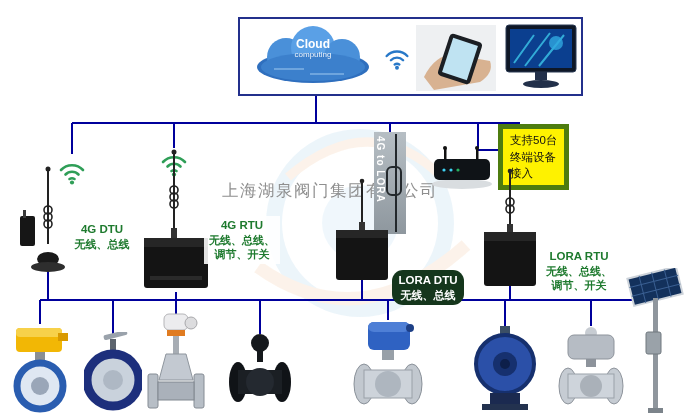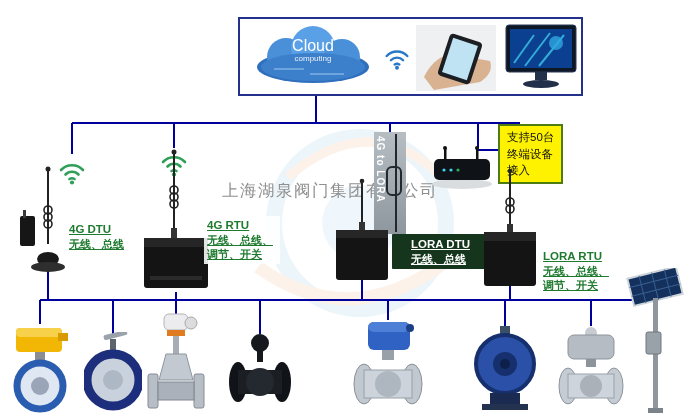--- a/index.html
+++ b/index.html
@@ -11,7 +11,7 @@
   
   .top-panel{left:238px;top:17px;width:345px;height:79px;border:2px solid #23308c;background:#fff;box-sizing:border-box;}
   .cloud-text{left:10px;top:18px;width:126px;text-align:center;color:#fff;pointer-events:none;}
-  .cloud-title{font-size:16px;font-weight:normal;}
+  .cloud-title{font-size:12px;font-weight:bold;}
   .cloud-sub{font-size:8px;opacity:.9;margin-top:-1px;text-align:center;}
   
   .wifi{color:#2878c8;}

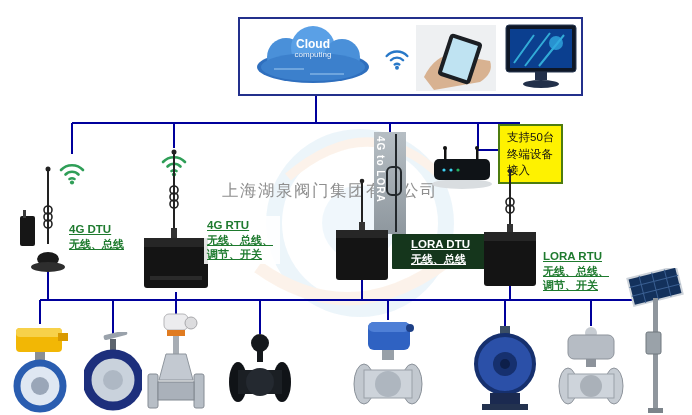--- a/index.html
+++ b/index.html
@@ -20,7 +20,7 @@
   .lbl{font-weight:bold;font-size:11px;line-height:1.3;color:#1e7a2e;background:rgba(255,255,255,.88);padding:2px 3px;text-decoration:underline;}
   .lbl .t{font-size:11.5px;}
   .lbl-dark{background:#15361c;color:#fff;padding:3px 19px;border-radius:1px;}
-  .callout{background:#fef200;border:2px solid #4d7c0f;color:#111;font-size:11.5px;line-height:1.45;padding:3px 7px;}
+  .callout{background:#fef200;border:5px solid #4d7c0f;color:#111;font-size:11.5px;line-height:1.45;padding:3px 7px;}
   .company{color:#8f8f8f;font-size:16.5px;letter-spacing:1.5px;font-family:"DejaVu Serif","Liberation Serif",serif;white-space:nowrap;}
   
   .gateway{width:32px;height:102px;background:linear-gradient(#b6bec4,#8e979e);overflow:hidden;}

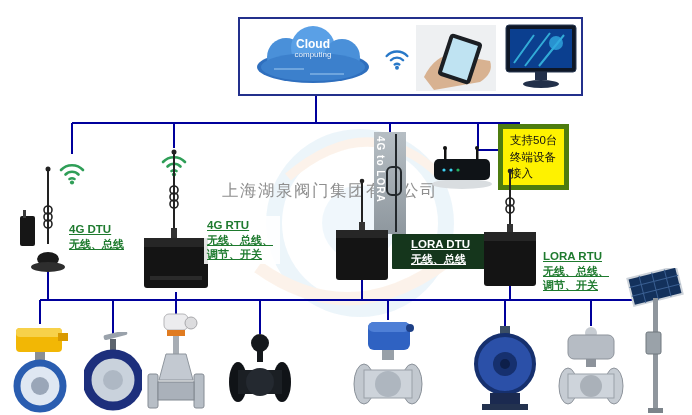--- a/index.html
+++ b/index.html
@@ -17,7 +17,7 @@
   .wifi{color:#2878c8;}
   .wifi-green{color:#2f9e57;}
   
-  .lbl{font-weight:bold;font-size:11px;line-height:1.3;color:#1e7a2e;background:rgba(255,255,255,.88);padding:2px 3px;text-decoration:underline;}
+  .lbl{font-weight:bold;font-size:11px;line-height:1.3;color:#1e7a2e;text-align:center;background:rgba(255,255,255,.88);padding:2px 3px;}
   .lbl .t{font-size:11.5px;}
   .lbl-dark{background:#15361c;color:#fff;padding:3px 19px;border-radius:1px;}
   .callout{background:#fef200;border:5px solid #4d7c0f;color:#111;font-size:11.5px;line-height:1.45;padding:3px 7px;}

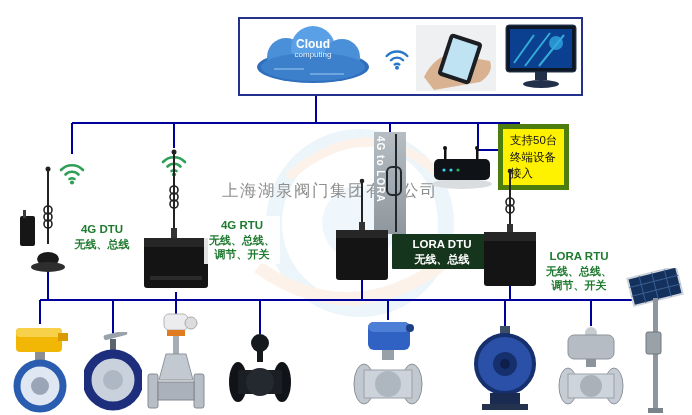--- a/index.html
+++ b/index.html
@@ -19,7 +19,7 @@
   
   .lbl{font-weight:bold;font-size:11px;line-height:1.3;color:#1e7a2e;text-align:center;background:rgba(255,255,255,.88);padding:2px 3px;}
   .lbl .t{font-size:11.5px;}
-  .lbl-dark{background:#15361c;color:#fff;padding:3px 19px;border-radius:1px;}
+  .lbl-dark{background:#15361c;color:#fff;padding:3px 5px;border-radius:11px;margin-top:36px;}
   .callout{background:#fef200;border:5px solid #4d7c0f;color:#111;font-size:11.5px;line-height:1.45;padding:3px 7px;}
   .company{color:#8f8f8f;font-size:16.5px;letter-spacing:1.5px;font-family:"DejaVu Serif","Liberation Serif",serif;white-space:nowrap;}
   

